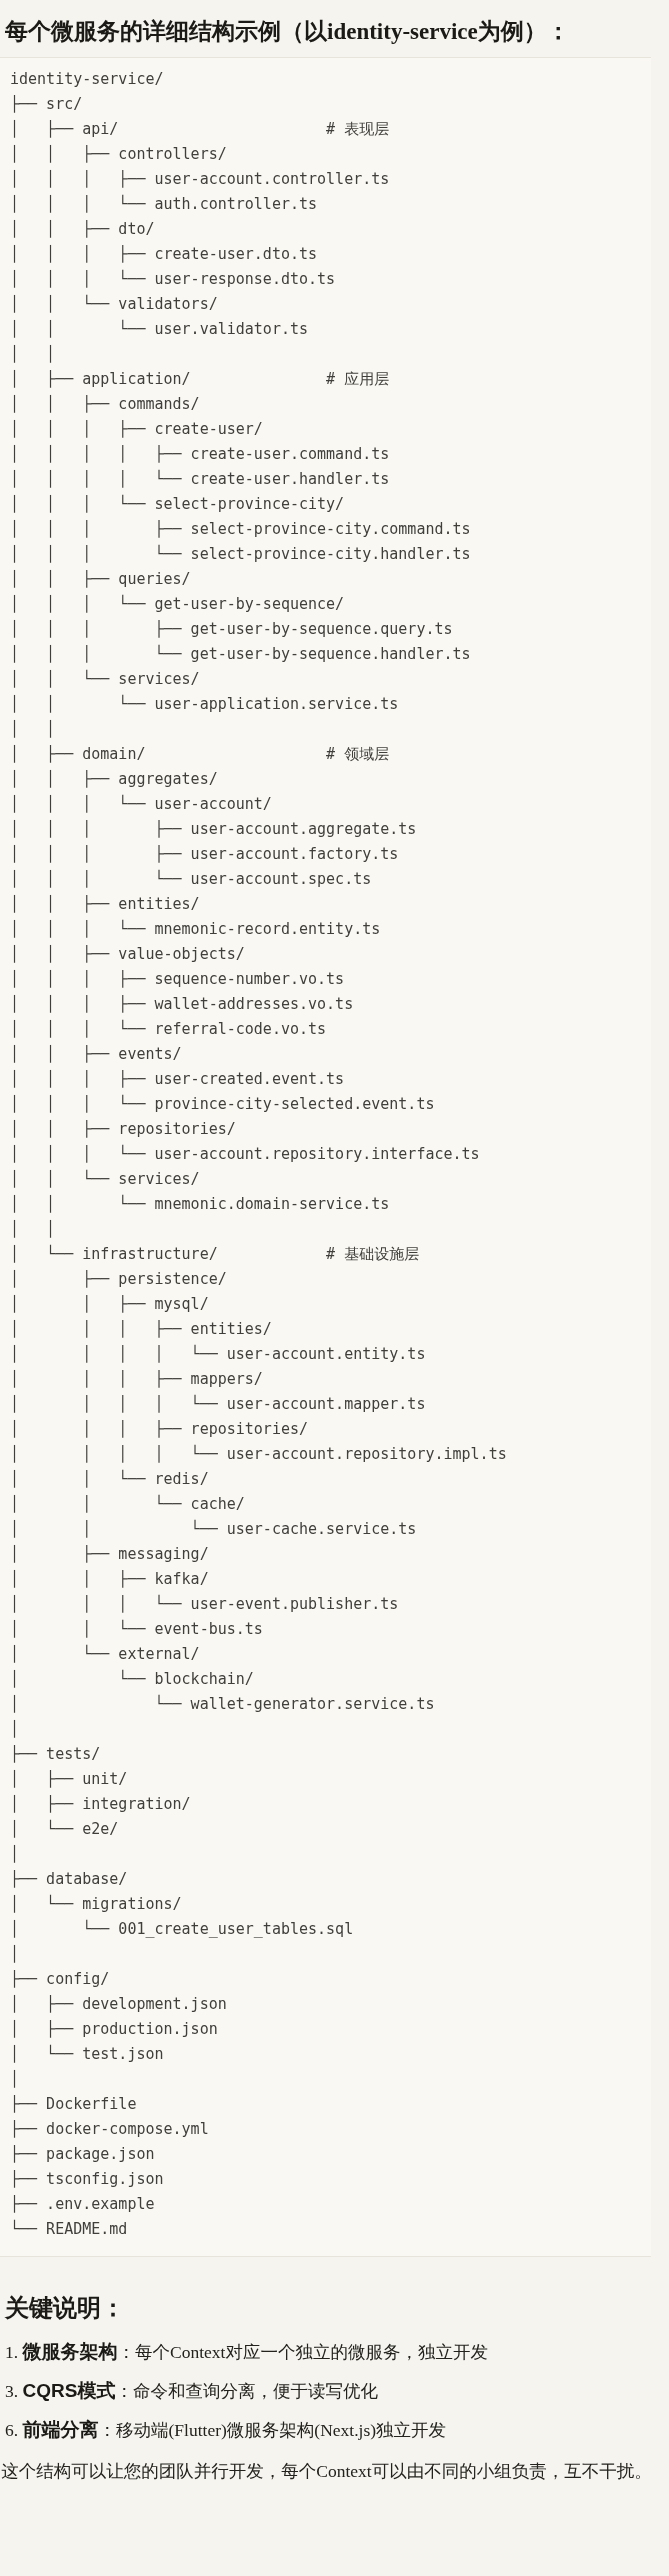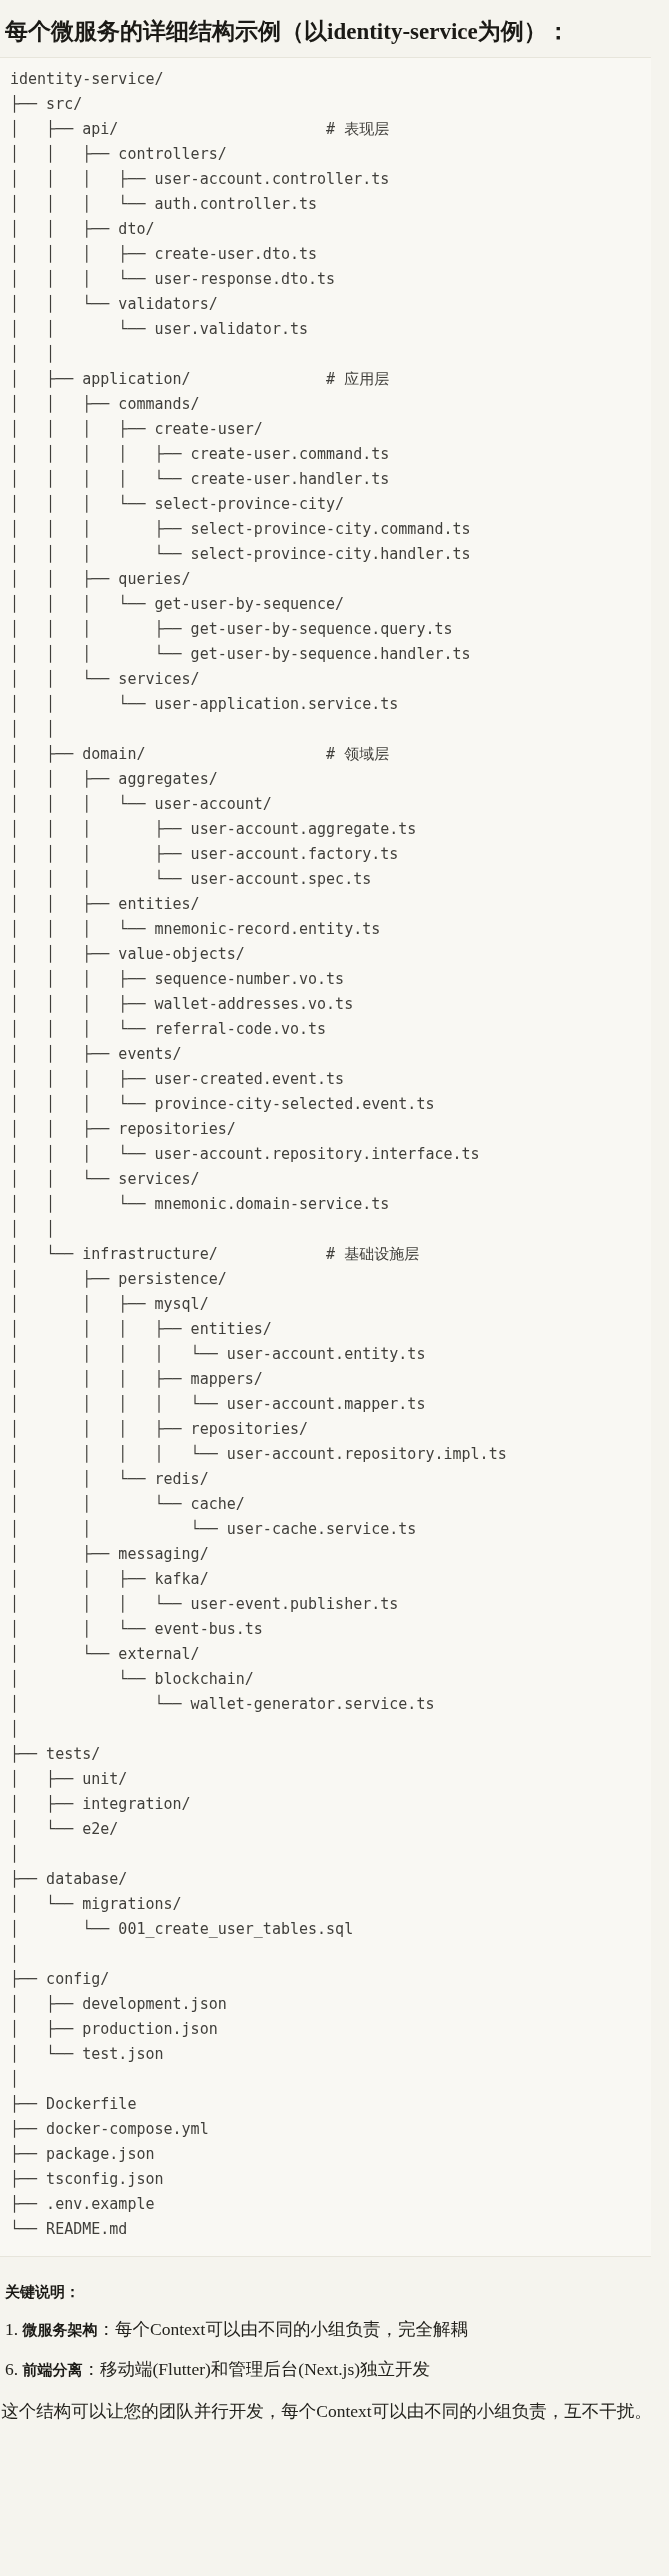--- a/index.html
+++ b/index.html
@@ -33,8 +33,8 @@
     white-space:pre;
   }
   .notes-heading{
-    font-size:15px;font-weight:bold;color:var(--heading_text);
-    margin:25px 5px 0 5px;line-height:1.4;
+    font-size:24px;font-weight:bold;color:var(--heading_text);
+    margin:35px 5px 0 5px;line-height:1.4;
   }
   ol.notes-list{
     list-style:none;margin:16.3px 0 0 5px;padding:0;

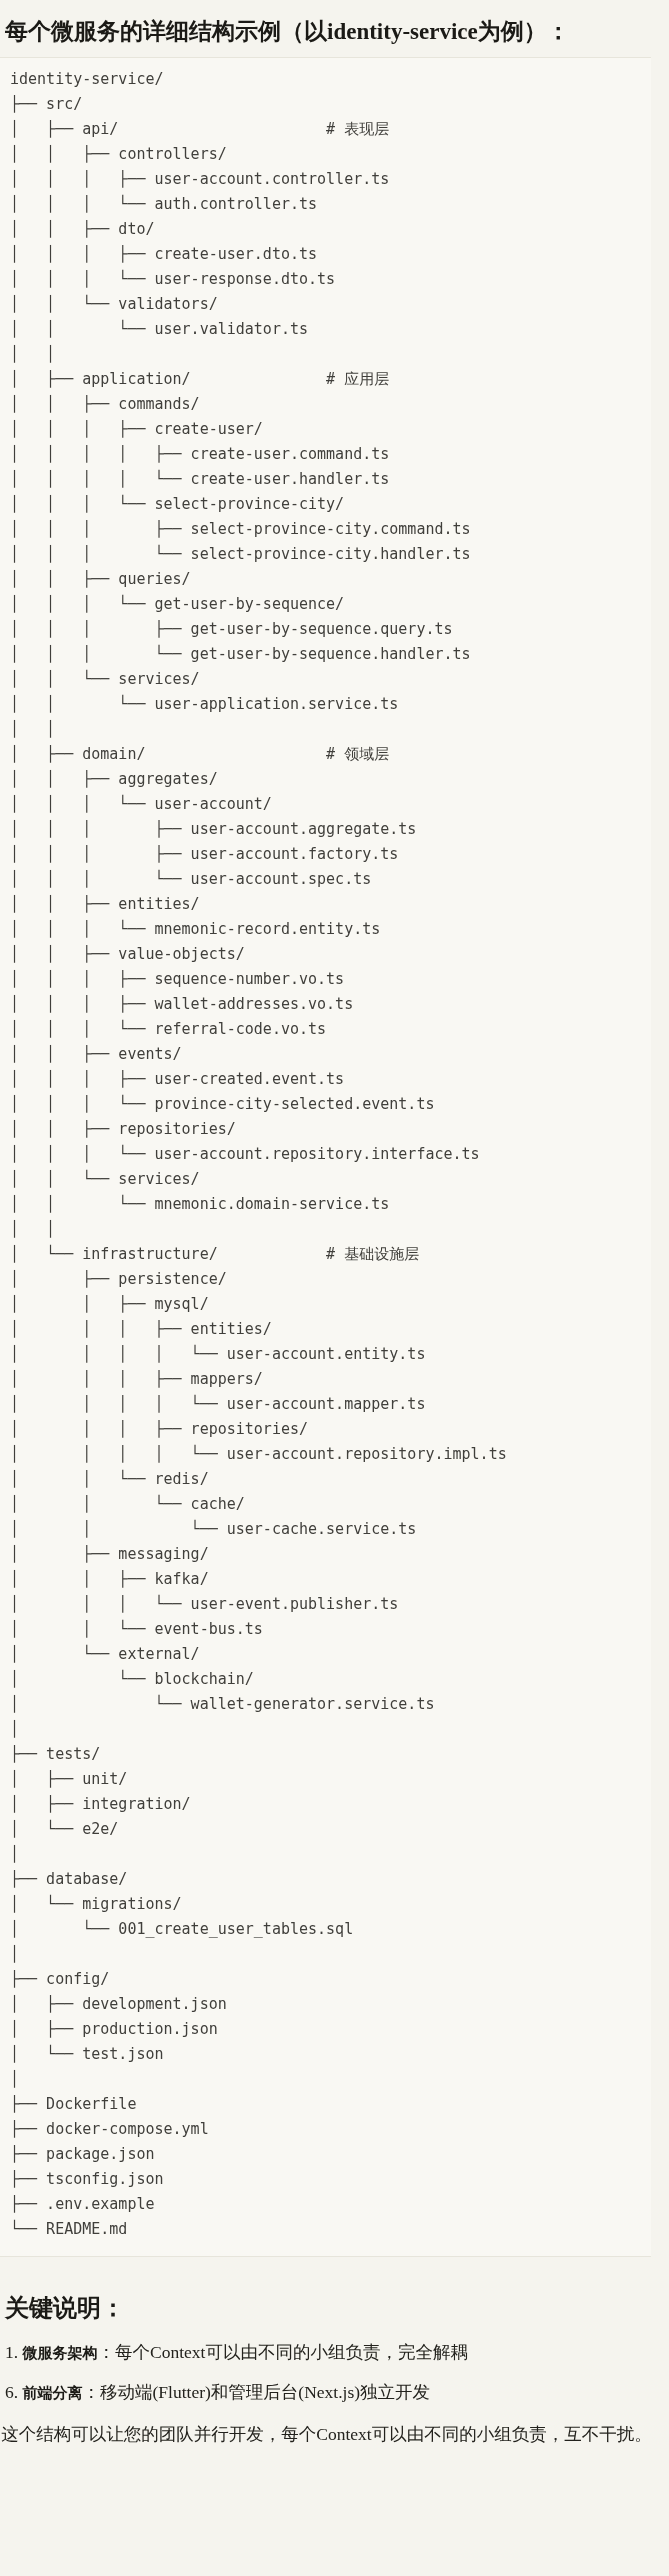--- a/index.html
+++ b/index.html
@@ -44,7 +44,7 @@
   }
   ol.notes-list .num{margin-right:4.4px}
   ol.notes-list .term{font-weight:bold;color:var(--heading_text);
-    font-family:"Liberation Sans","DejaVu Sans",sans-serif;font-size:15px}
+    font-family:"Liberation Sans","DejaVu Sans",sans-serif;font-size:19px}
   .closing-note{
     font-size:17.5px;line-height:21px;margin:21px 0 0 1.3px;color:var(--body_text);
   }

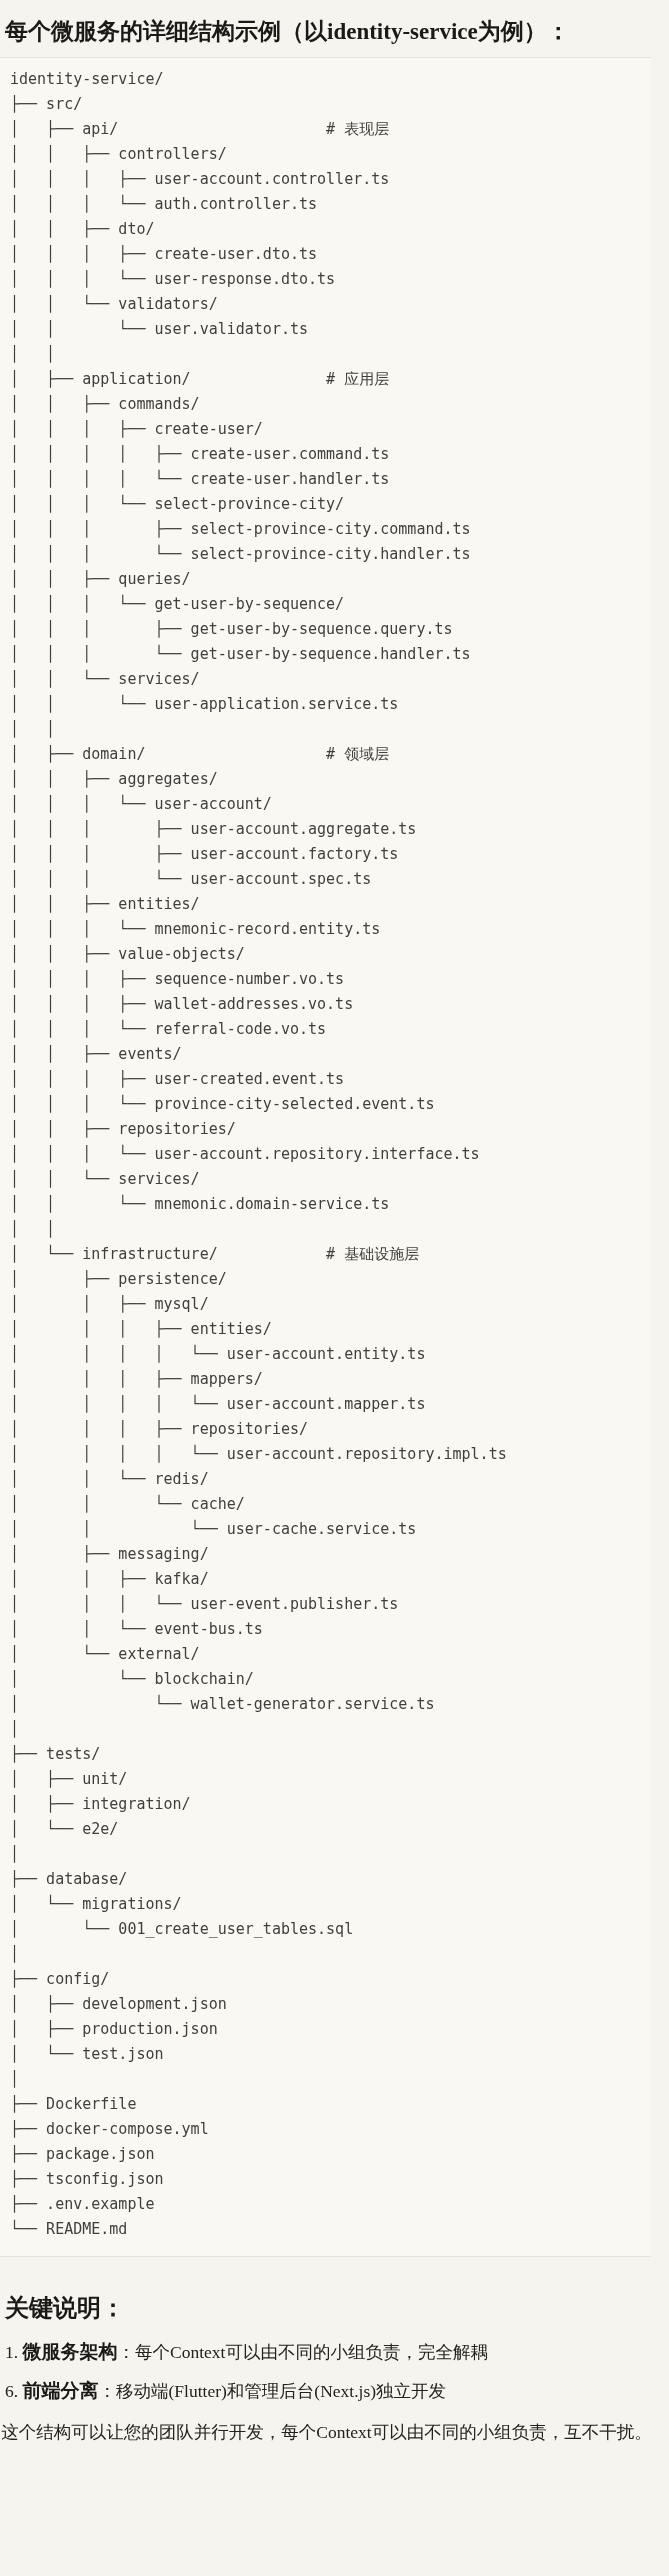--- a/index.html
+++ b/index.html
@@ -148,7 +148,7 @@
 
 <ol class="notes-list">
   <li>
-    <span class="num">1.</span><span class="term">微服务架构</span><span class="desc">：每个Context可以由不同的小组负责，完全解耦</span>
+    <span class="num">1.</span><span class="term">微服务架构</span><span class="desc">：每个Context对应一个独立的微服务，独立开发</span>
   </li>
   <li>
     <span class="num">6.</span><span class="term">前端分离</span><span class="desc">：移动端(Flutter)和管理后台(Next.js)独立开发</span>

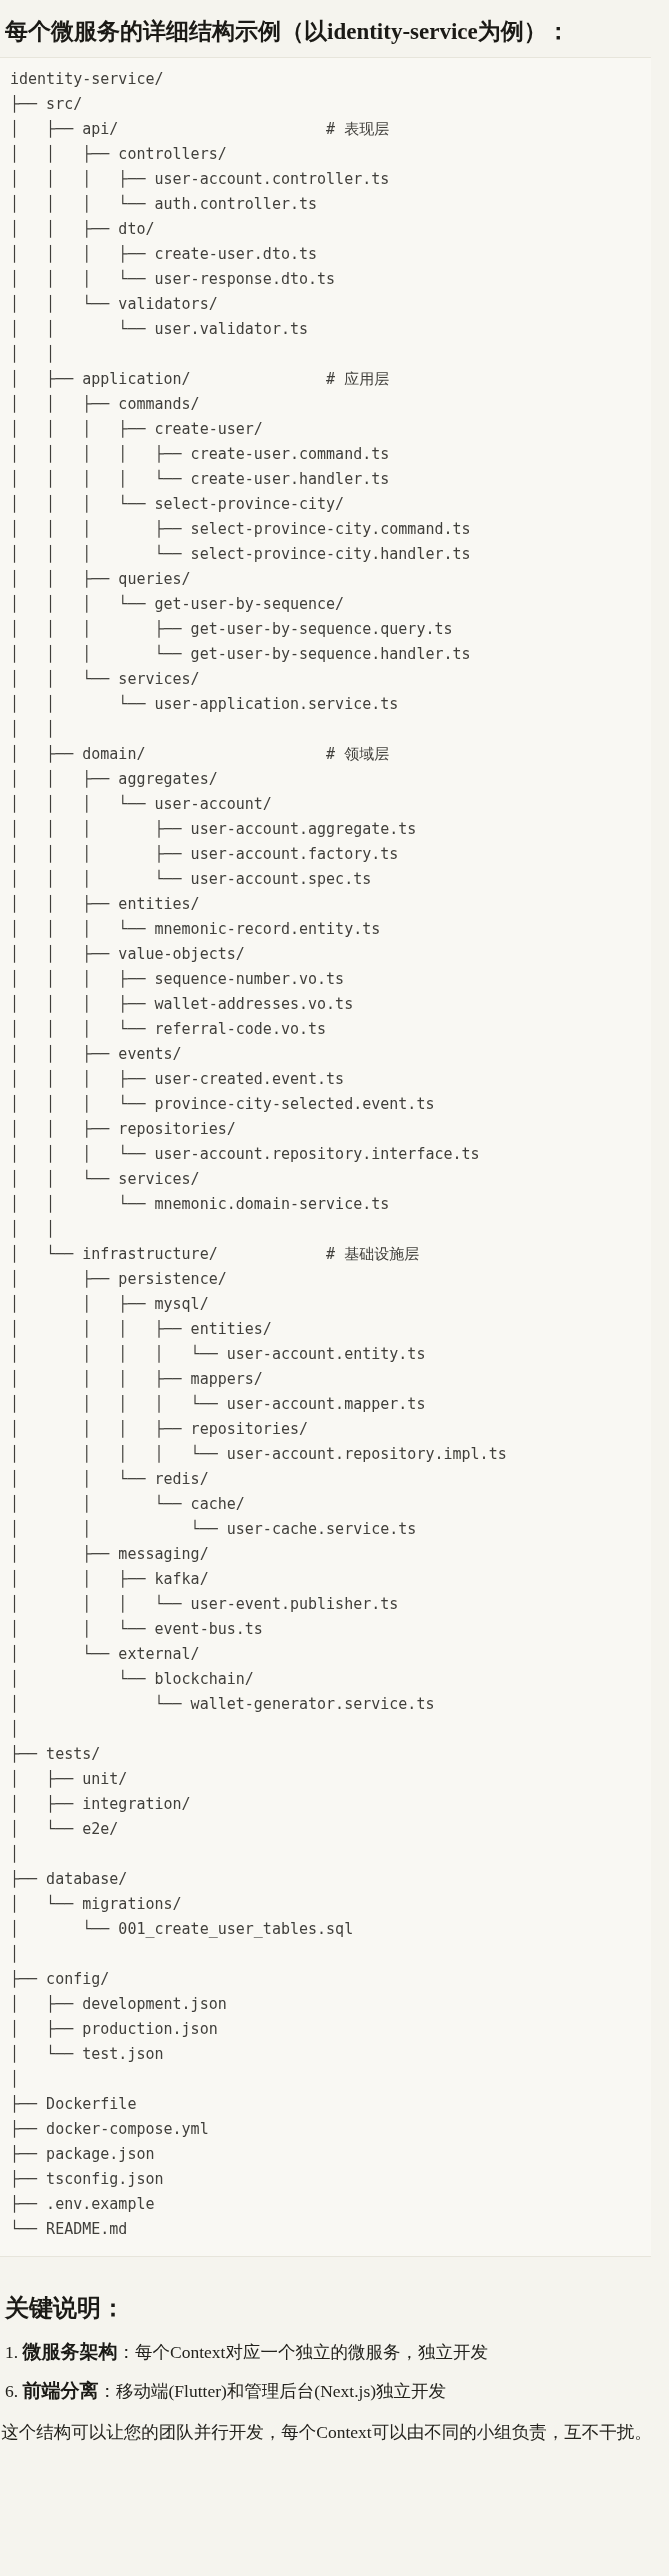--- a/index.html
+++ b/index.html
@@ -151,6 +151,9 @@
     <span class="num">1.</span><span class="term">微服务架构</span><span class="desc">：每个Context对应一个独立的微服务，独立开发</span>
   </li>
   <li>
+    <span class="num">3.</span><span class="term">CQRS模式</span><span class="desc">：命令和查询分离，便于读写优化</span>
+  </li>
+  <li>
     <span class="num">6.</span><span class="term">前端分离</span><span class="desc">：移动端(Flutter)和管理后台(Next.js)独立开发</span>
   </li>
 </ol>

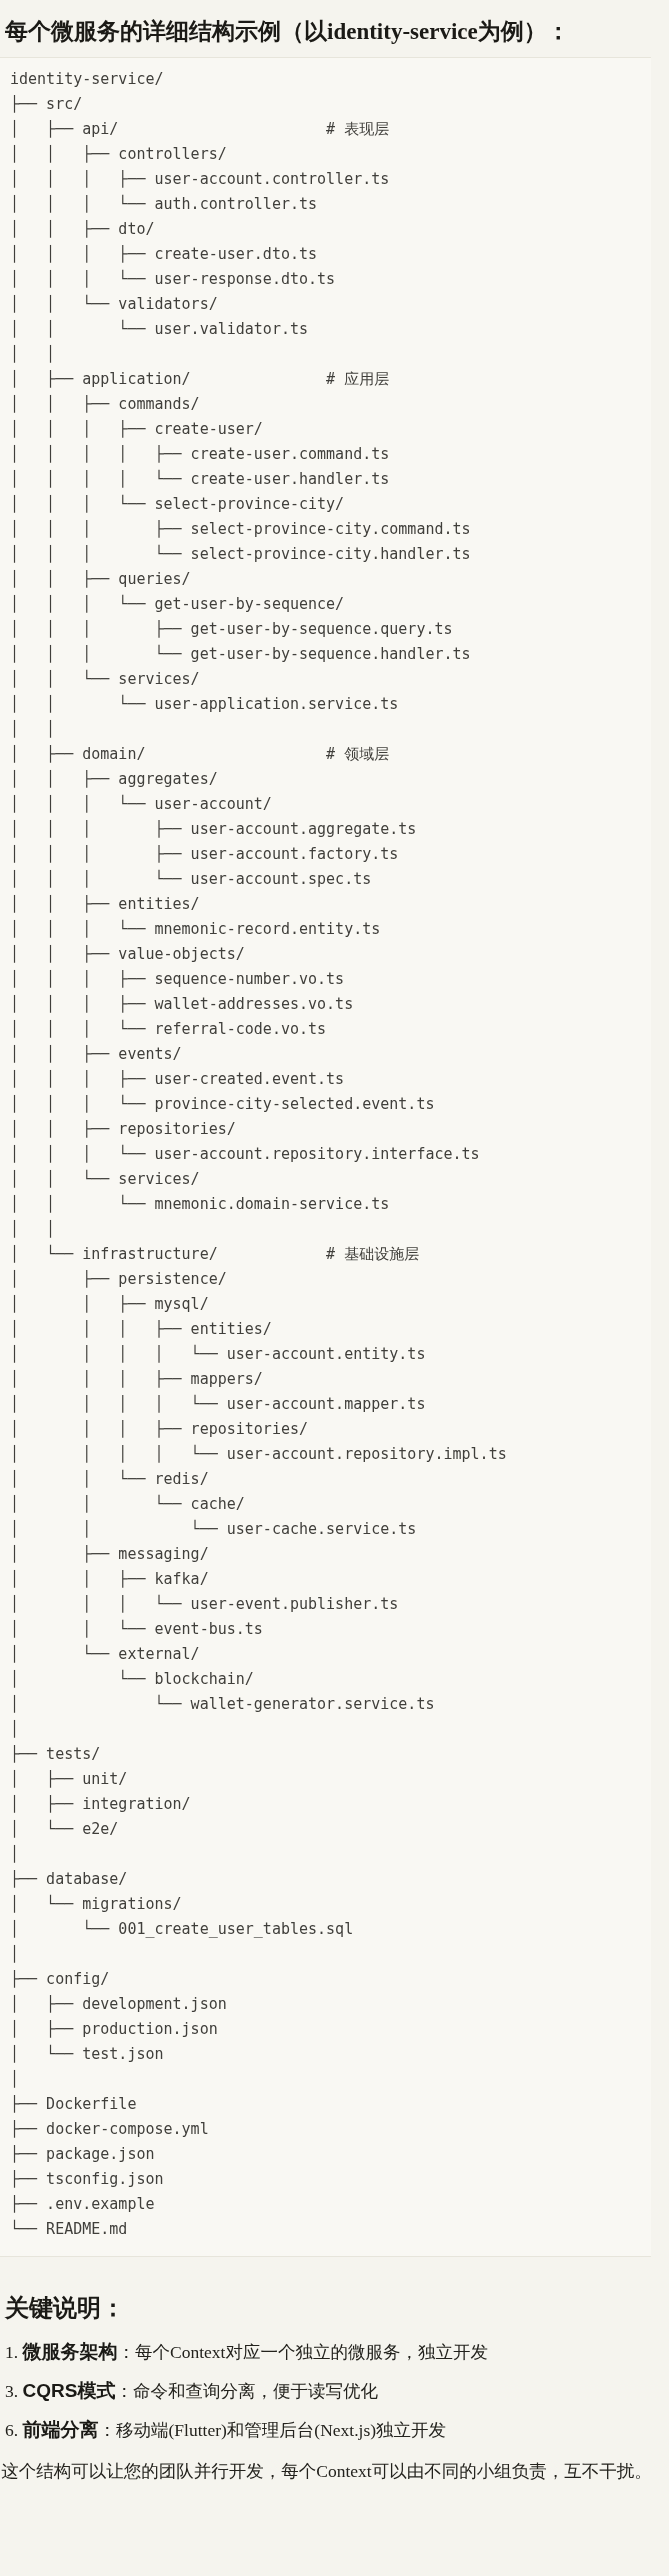--- a/index.html
+++ b/index.html
@@ -154,7 +154,7 @@
     <span class="num">3.</span><span class="term">CQRS模式</span><span class="desc">：命令和查询分离，便于读写优化</span>
   </li>
   <li>
-    <span class="num">6.</span><span class="term">前端分离</span><span class="desc">：移动端(Flutter)和管理后台(Next.js)独立开发</span>
+    <span class="num">6.</span><span class="term">前端分离</span><span class="desc">：移动端(Flutter)微服务架构(Next.js)独立开发</span>
   </li>
 </ol>
 

